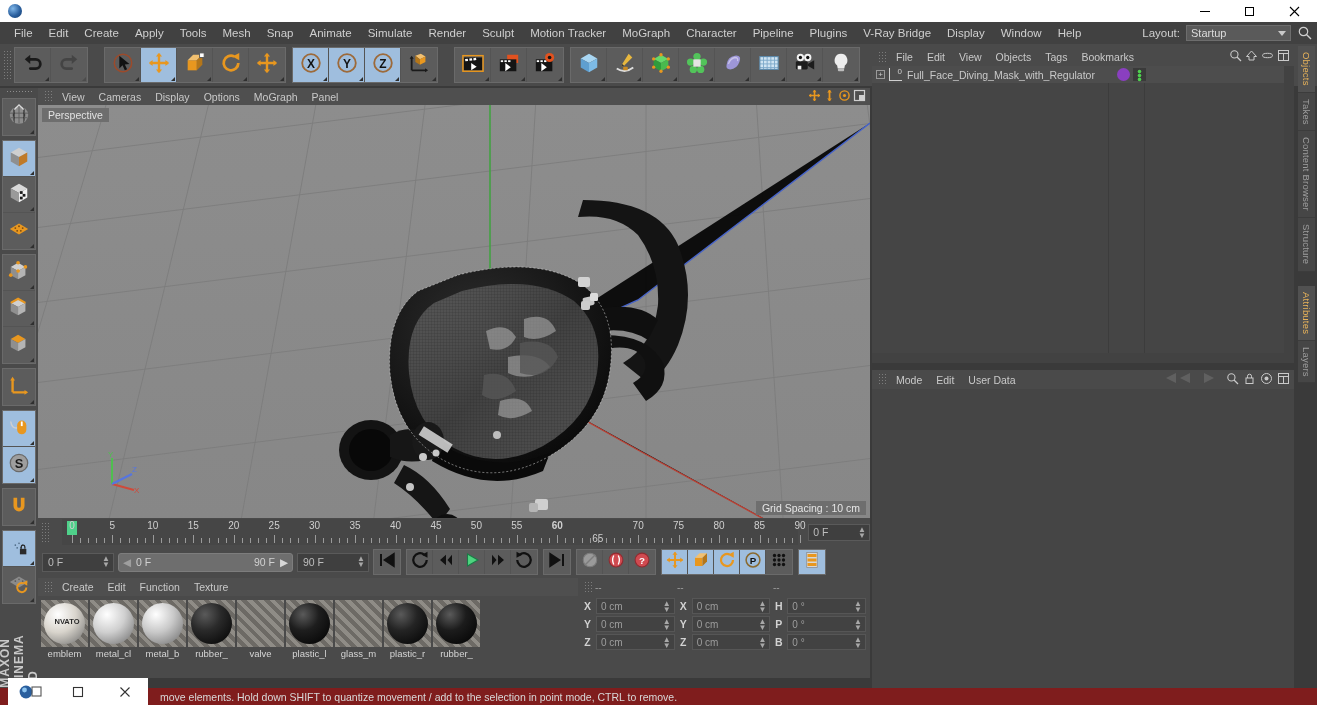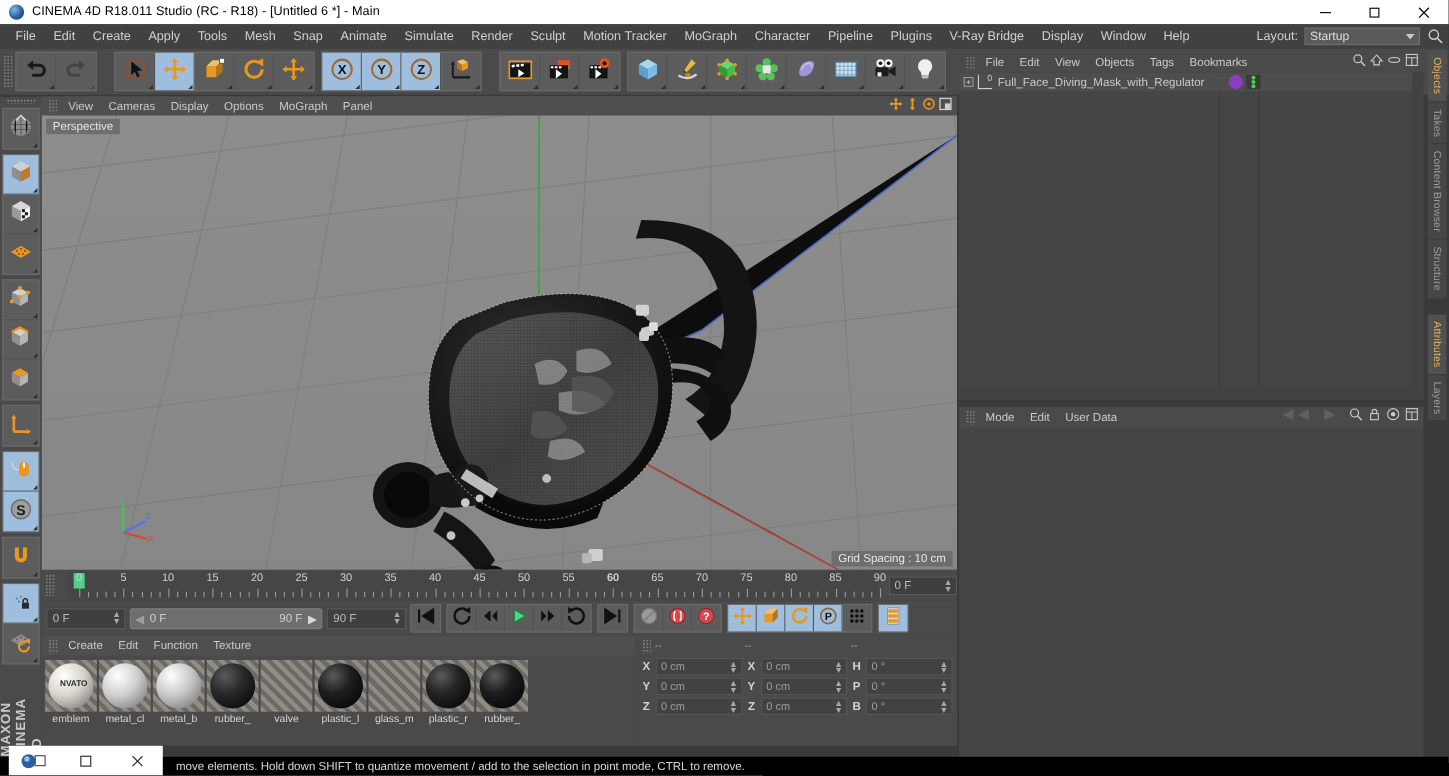--- a/index.html
+++ b/index.html
@@ -180,7 +180,6 @@
 
 <div class="titlebar">
   <div class="tb-icon"></div>
-  <div class="tb-title">CINEMA 4D R18.011 Studio (RC - R18) - [Untitled 6 *] - Main</div>
   <div class="tb-btns">
     <div class="tb-btn">
         <div class="glyph-min"></div>

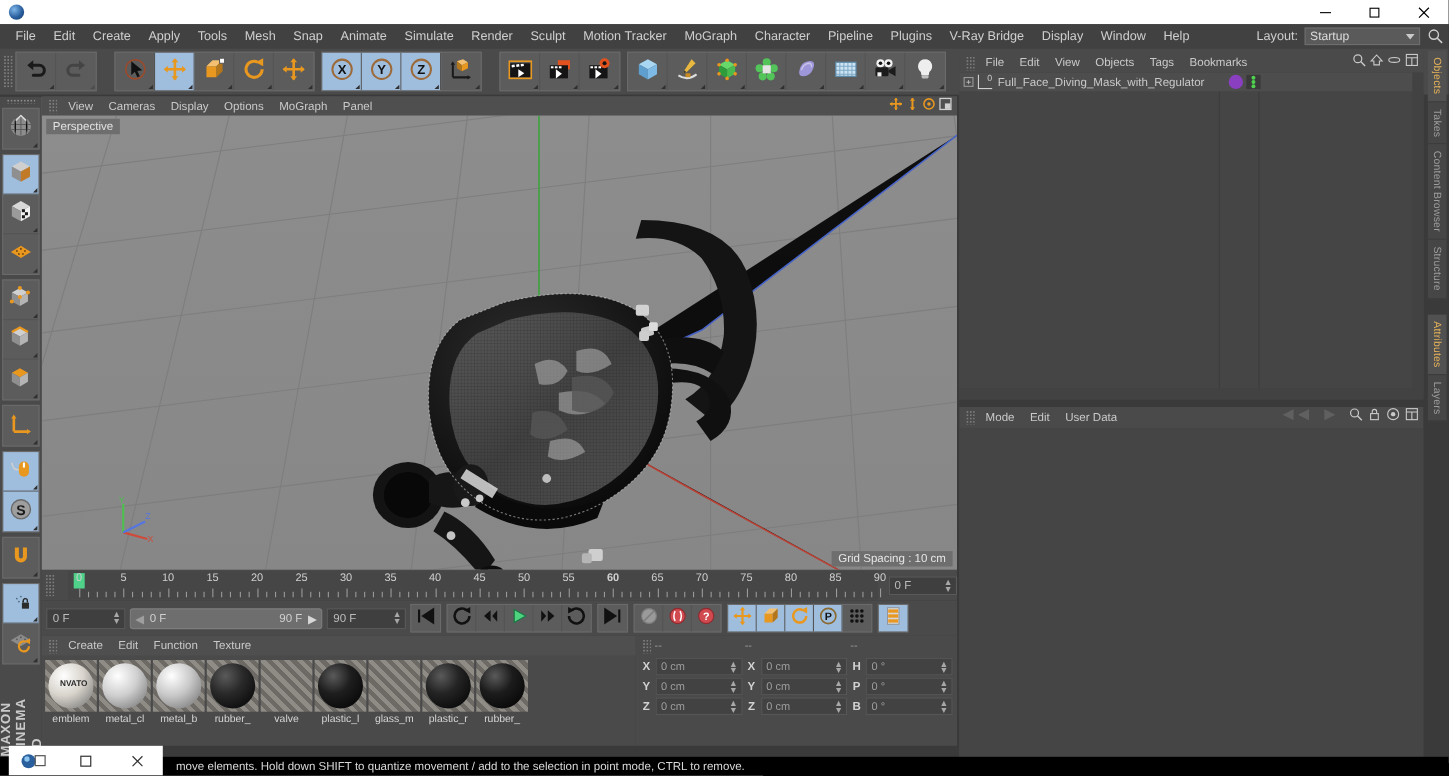--- a/index.html
+++ b/index.html
@@ -774,7 +774,7 @@
         <div class="tl-num" style="left: 414.444px;">50</div>
         <div class="tl-num" style="left: 454.889px;">55</div>
         <div class="tl-num" style="left: 495.333px; font-weight: bold;">60</div>
-        <div class="tl-num" style="left: 535.778px;">65</div>
+        <div class="tl-num" style="left: 535.778px; margin-top: 13px;">65</div>
         <div class="tl-num" style="left: 576.222px;">70</div>
         <div class="tl-num" style="left: 616.667px;">75</div>
         <div class="tl-num" style="left: 657.111px;">80</div>

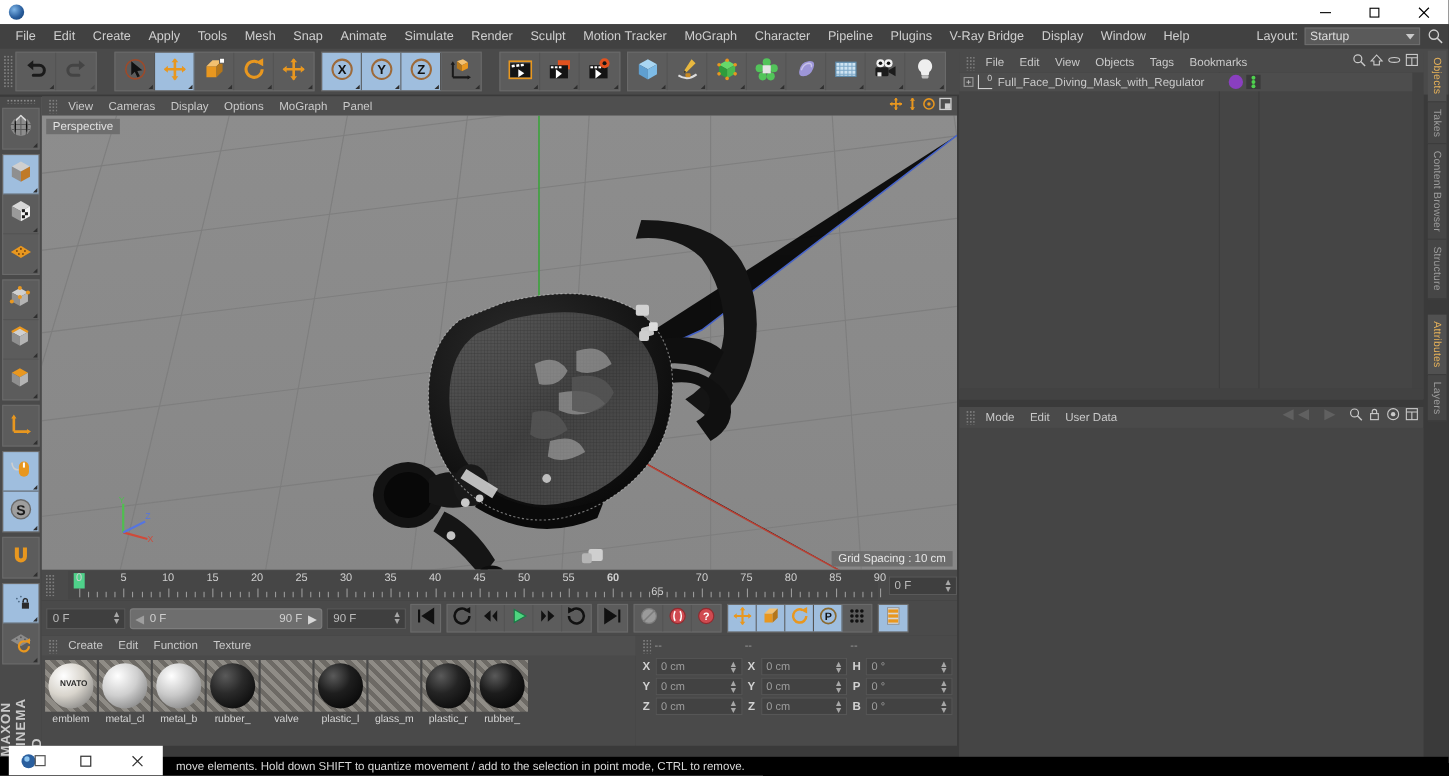--- a/index.html
+++ b/index.html
@@ -163,7 +163,7 @@
 
   
   .statusbar { position:absolute; left:0; top:688px; width:1317px; height:17px;
-     background:#000000; display:flex; align-items:center; }
+     background:#7f1d1d; display:flex; align-items:center; }
   .sb-text { font-size:10.5px; color:#d8d8d8; margin-left:160px; }
 
   

